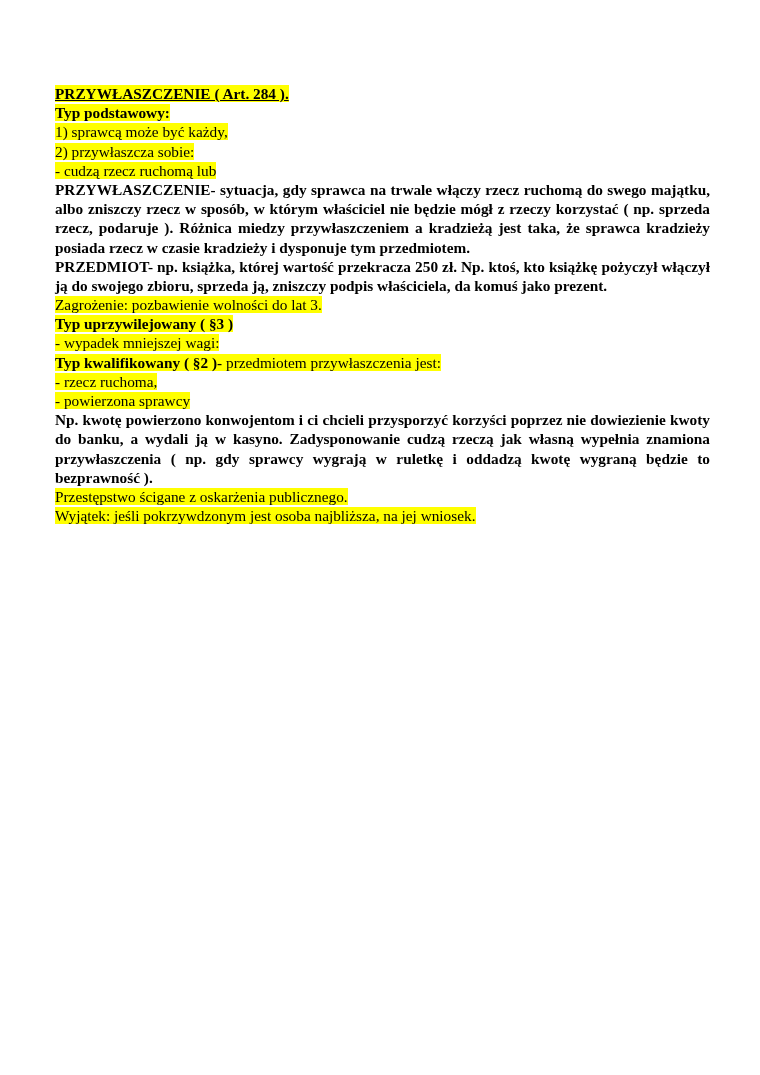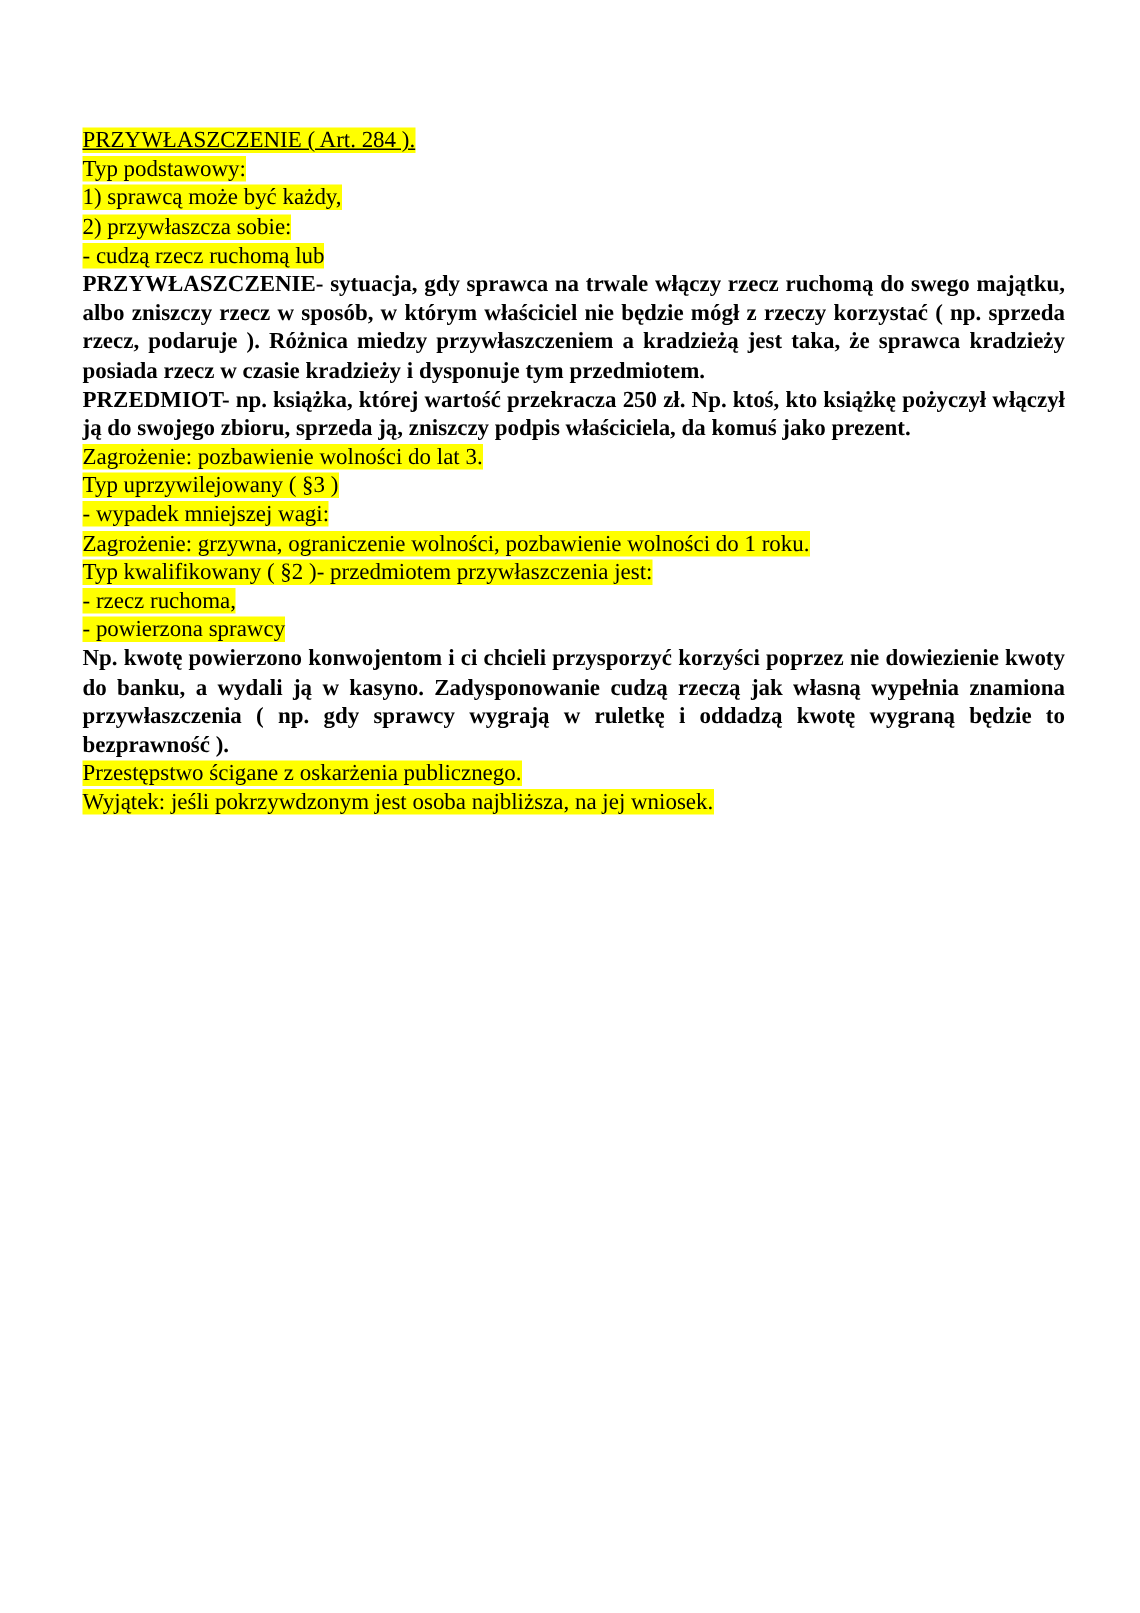--- a/index.html
+++ b/index.html
@@ -33,7 +33,7 @@
     padding: 0;
   }
   .b {
-    font-weight: normal;
+    font-weight: bold;
   }
   .u {
     text-decoration: underline;

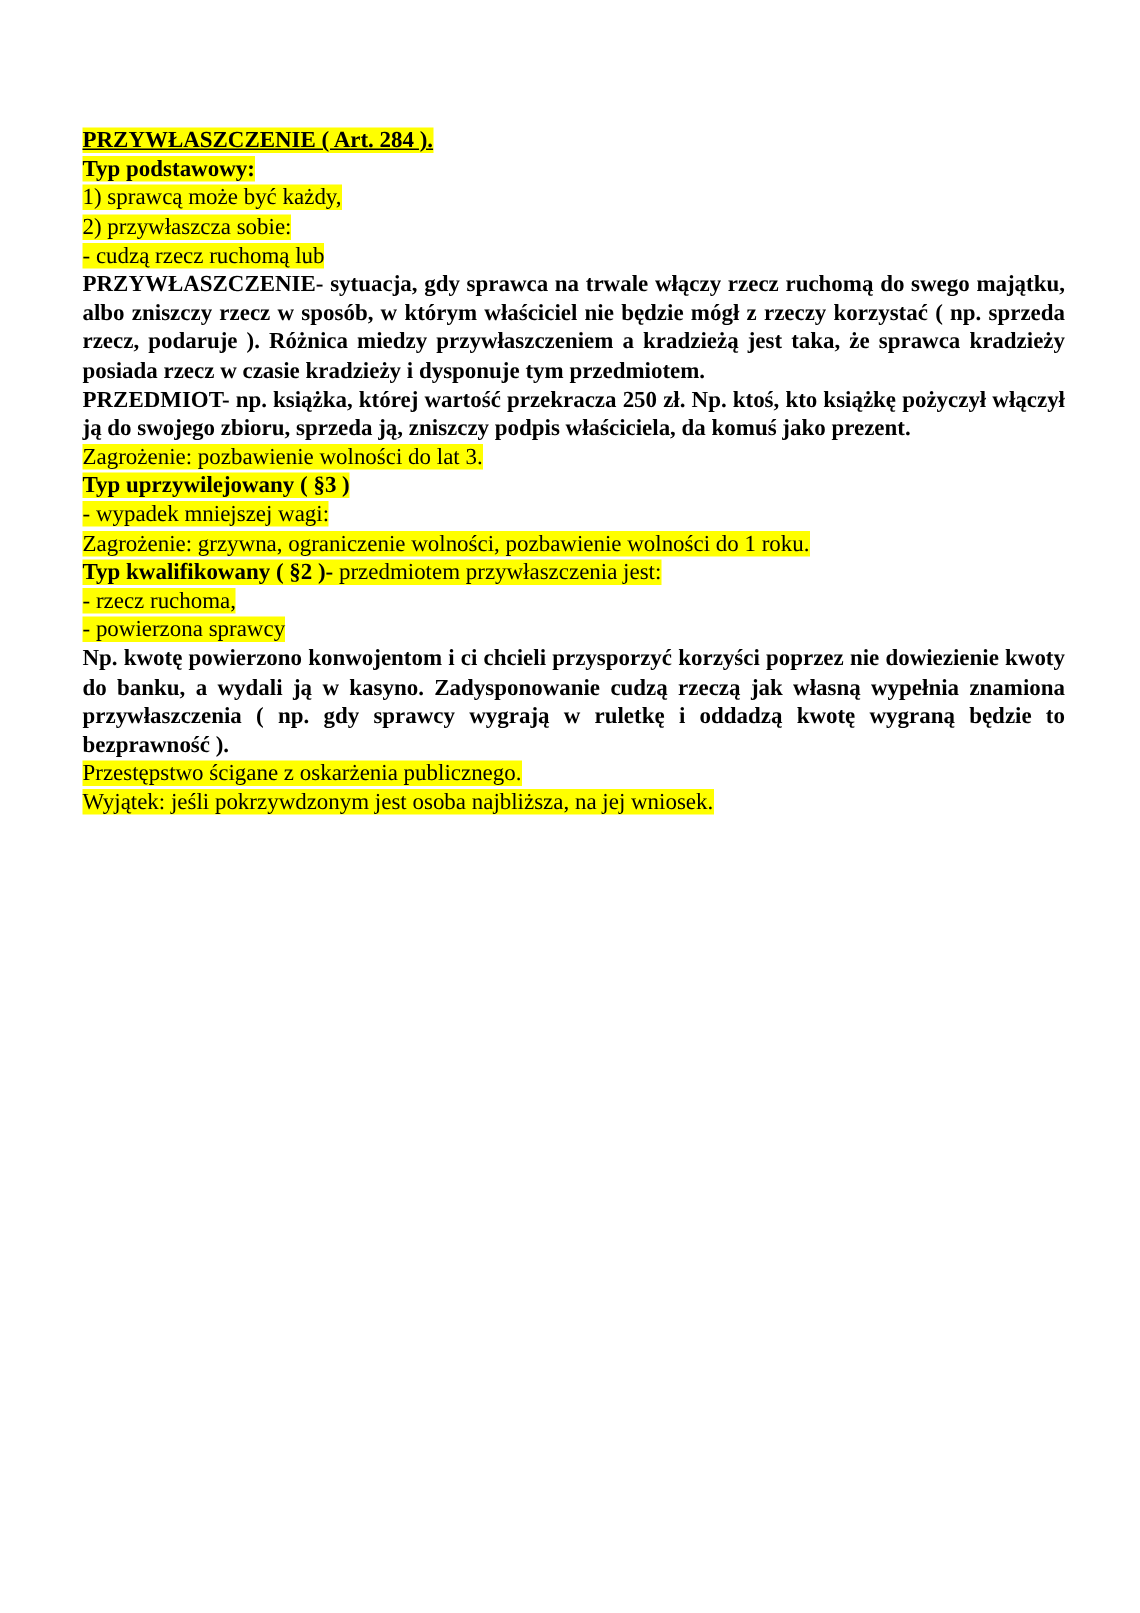--- a/index.html
+++ b/index.html
@@ -80,7 +80,6 @@
 
     <div class="line"><span class="hlspan">- wypadek mniejszej wagi:</span></div>
 
-    <div class="line"><span class="hlspan">Zagrożenie: grzywna, ograniczenie wolności, pozbawienie wolności do 1 roku.</span></div>
 
     <div class="line"><span class="hlspan"><span class="b">Typ kwalifikowany ( §2 )-</span><span> przedmiotem przywłaszczenia jest:</span></span></div>
 

